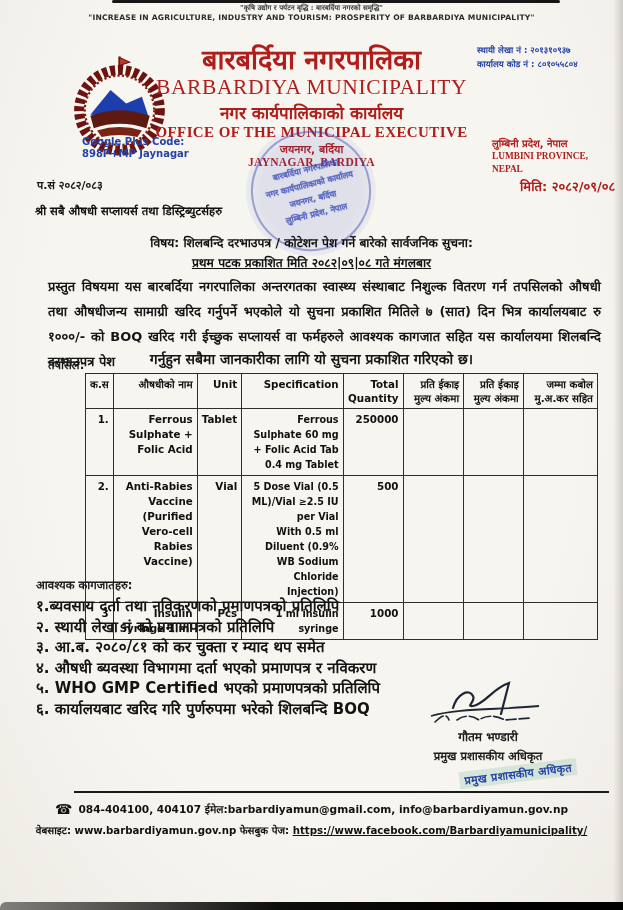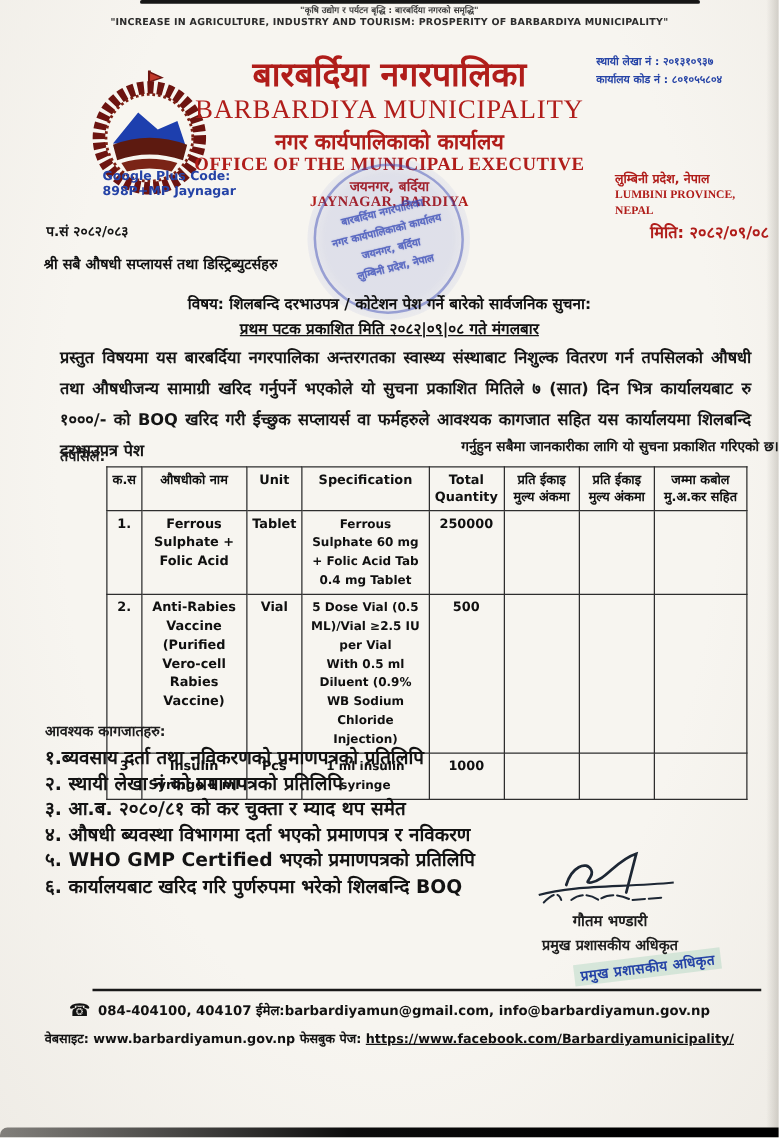--- a/index.html
+++ b/index.html
@@ -60,7 +60,7 @@
 
   .body-main { position:absolute; left:48px; right:22px; top:274px; font-size:13px; line-height:25px;
     text-align:justify; font-weight:600; color:#151515; }
-  .body-last { top:349px; font-size:11px; font-weight:600; color:#151515;text-align:right; }
+  .body-last { top:349px; font-size:14px; font-weight:600; color:#151515; }
 
   .tapasil { position:absolute; left:48px; top:357px; font-size:11.5px; font-weight:bold; }
 

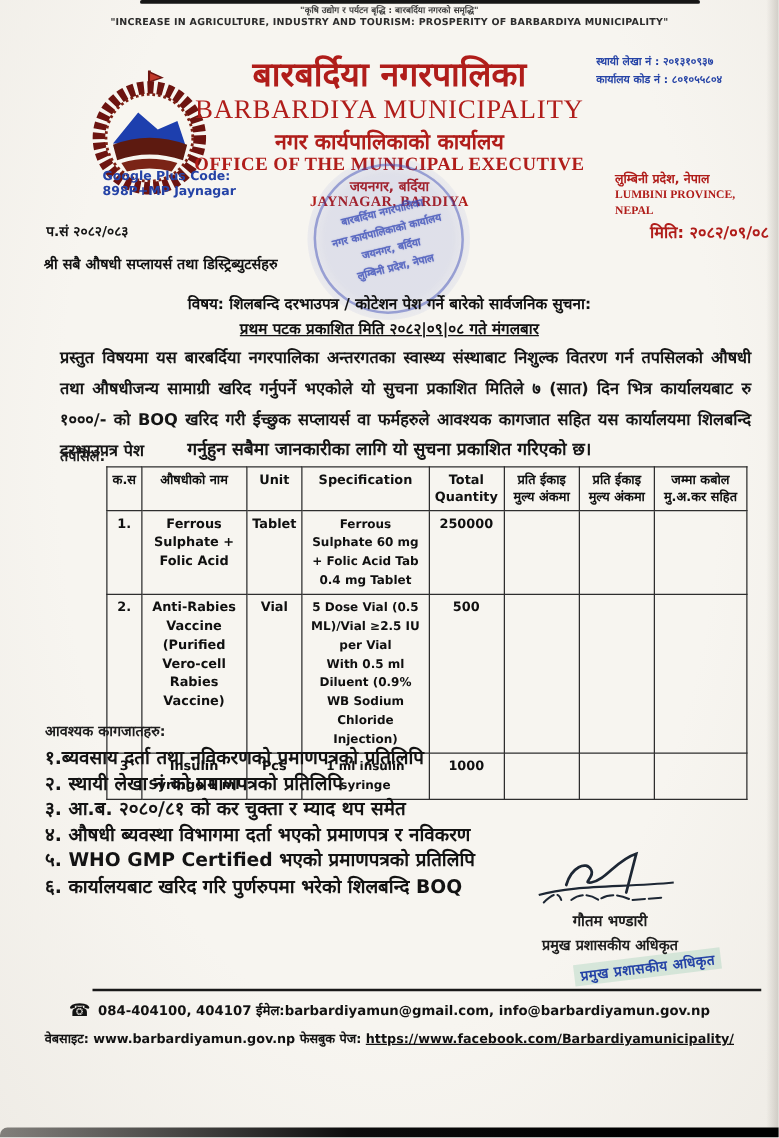--- a/index.html
+++ b/index.html
@@ -66,7 +66,7 @@
 
   table.boq { position:absolute; left:85px; top:373px; width:513px; border-collapse:collapse;
     font-size:10.3px; color:#101010; }
-  table.boq th, table.boq td { border:1.3px solid #2e2e2e; padding:3px 4px; vertical-align:top; text-align:center; }
+  table.boq th, table.boq td { border:1.3px solid #2e2e2e; padding:3px 4px; vertical-align:top; text-align:right; }
   table.boq th { font-weight:bold; font-size:10.3px; line-height:14px; }
   td.spec { white-space:pre-line; font-size:9.6px; line-height:12.5px; }
   td.sn { text-align:left; }

